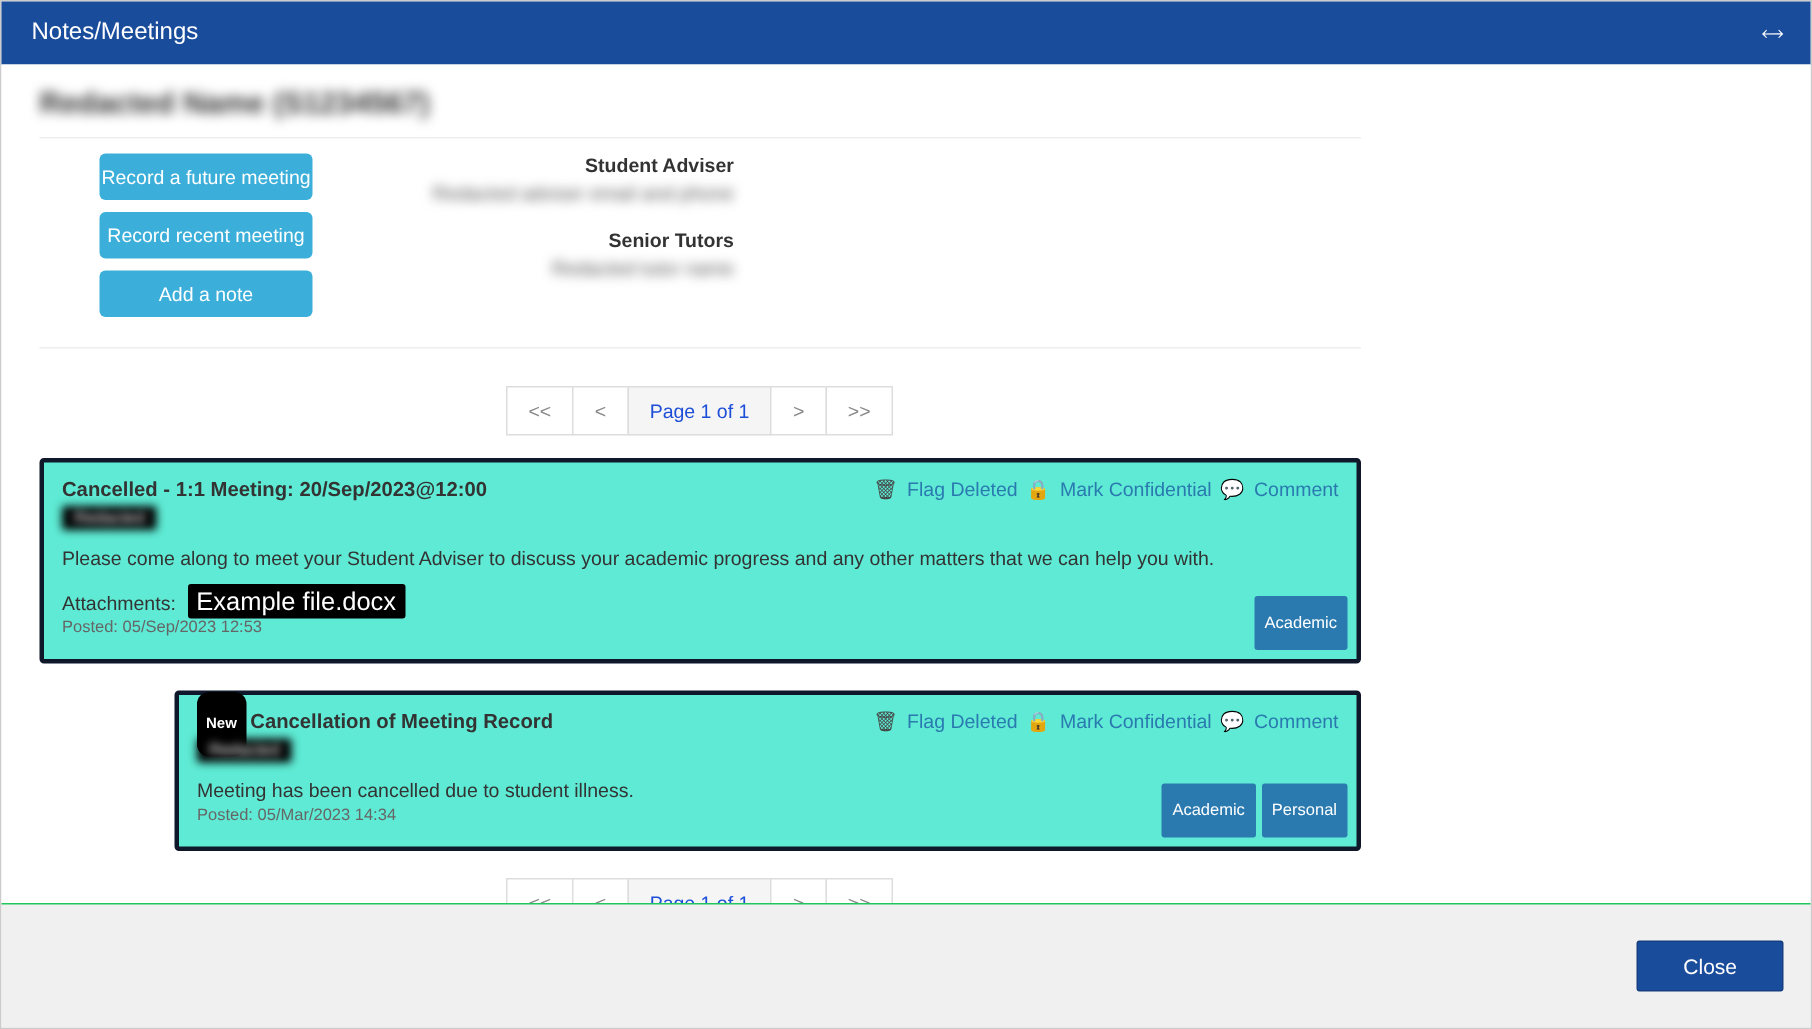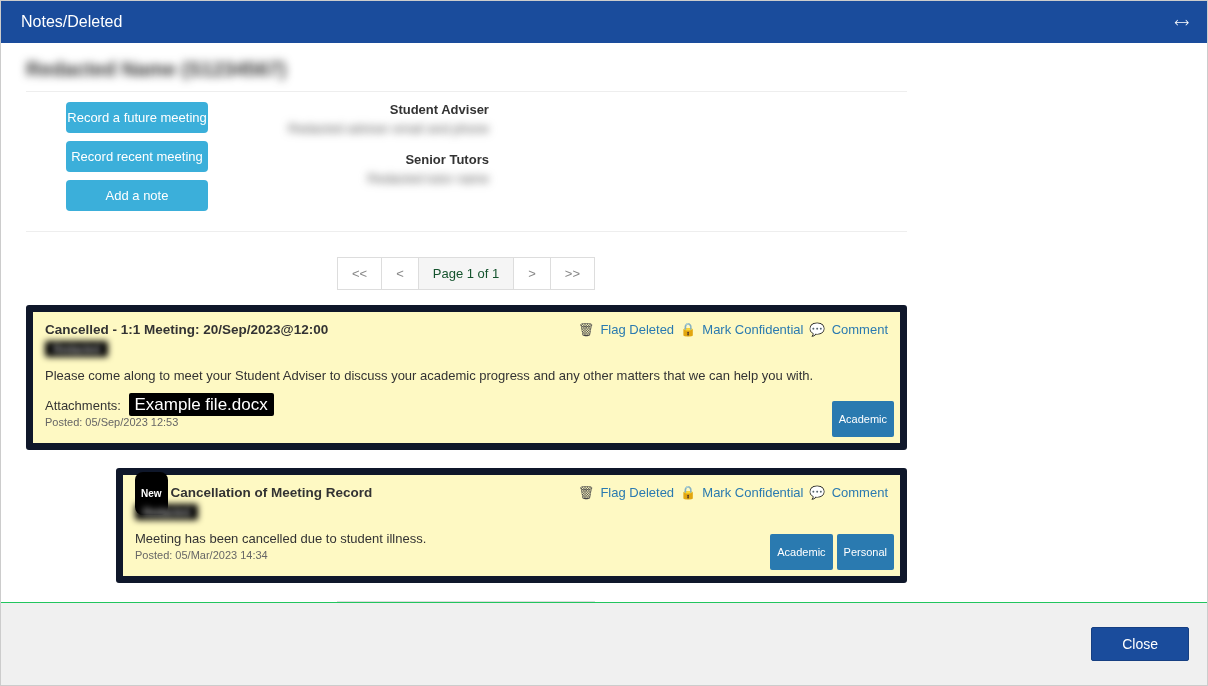--- a/index.html
+++ b/index.html
@@ -244,7 +244,7 @@
 <div class="modal-container">
 
   <div class="modal-header">
-    <span>Notes/Deleted</span>
+    <span>Notes/Meetings</span>
     <span class="resize">⤢</span>
   </div>
 

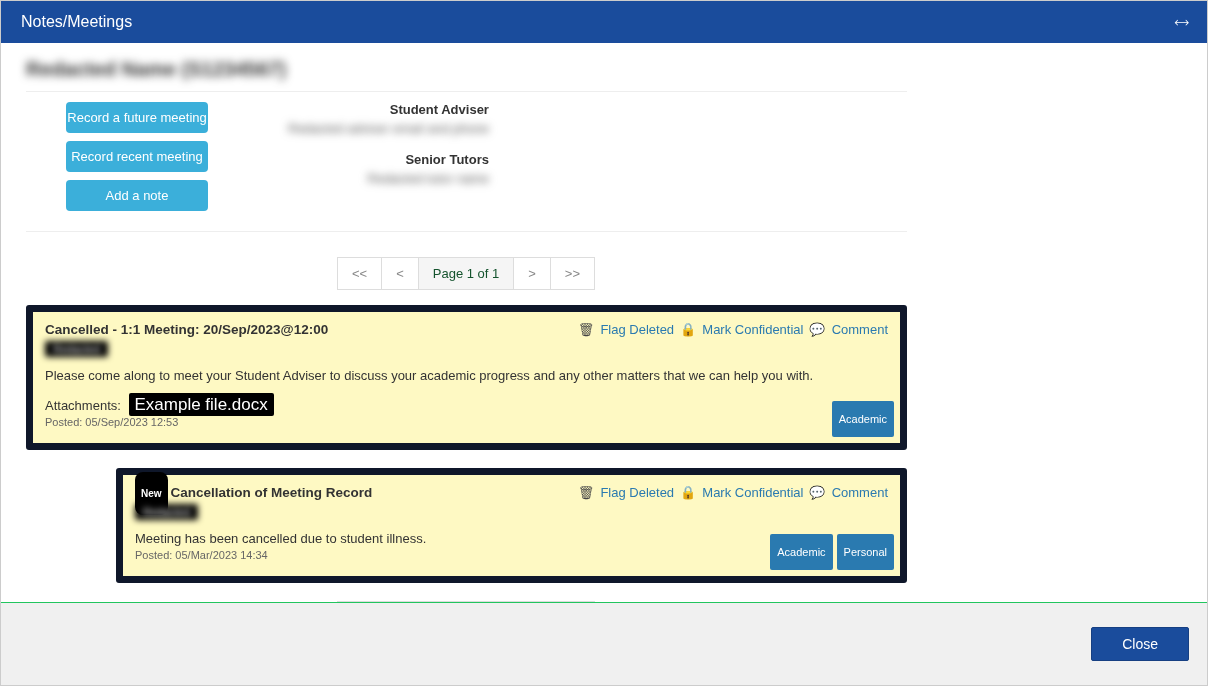--- a/index.html
+++ b/index.html
@@ -123,7 +123,7 @@
     }
     .pagination .pg.center {
       background: #f5f5f5;
-      color: #14532d;
+      color: #1d4ed8;
     }
     .note-card {
       background: #fef9c3;

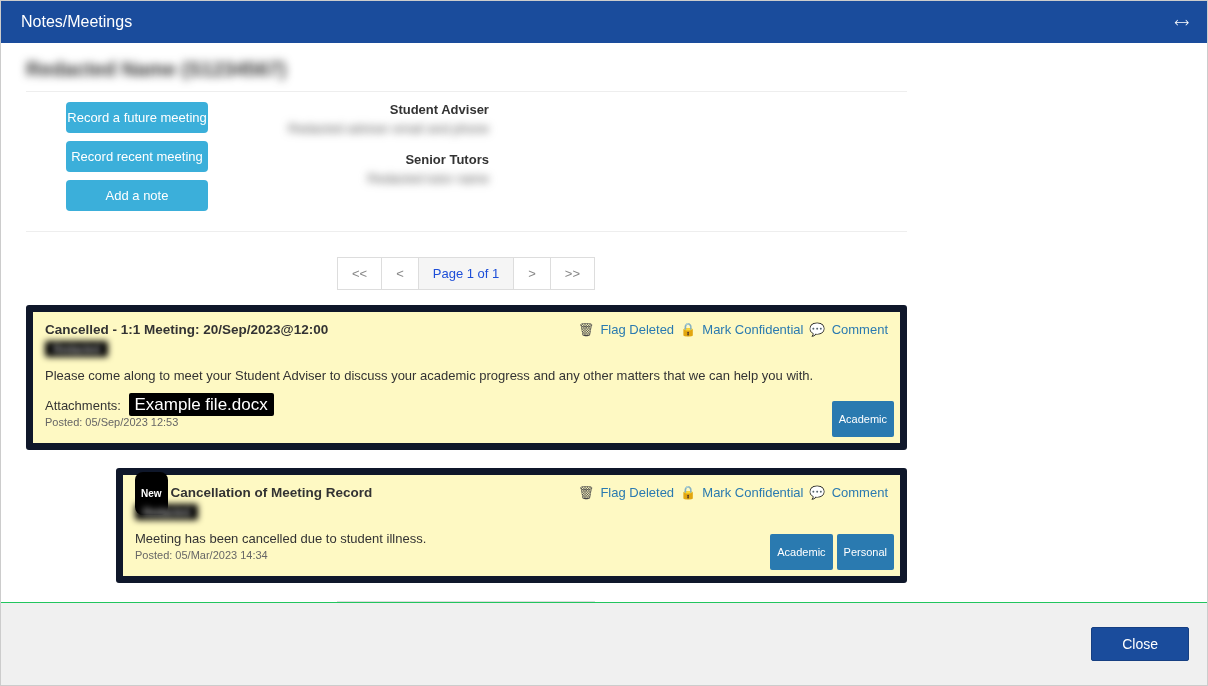--- a/index.html
+++ b/index.html
@@ -126,8 +126,8 @@
       color: #1d4ed8;
     }
     .note-card {
-      background: #fef9c3;
-      border: 7px solid #0f172a;
+      background: #5eead4;
+      border: 3px solid #0f172a;
       border-radius: 3px;
       padding: 10px 12px 28px 12px;
       margin-bottom: 18px;

